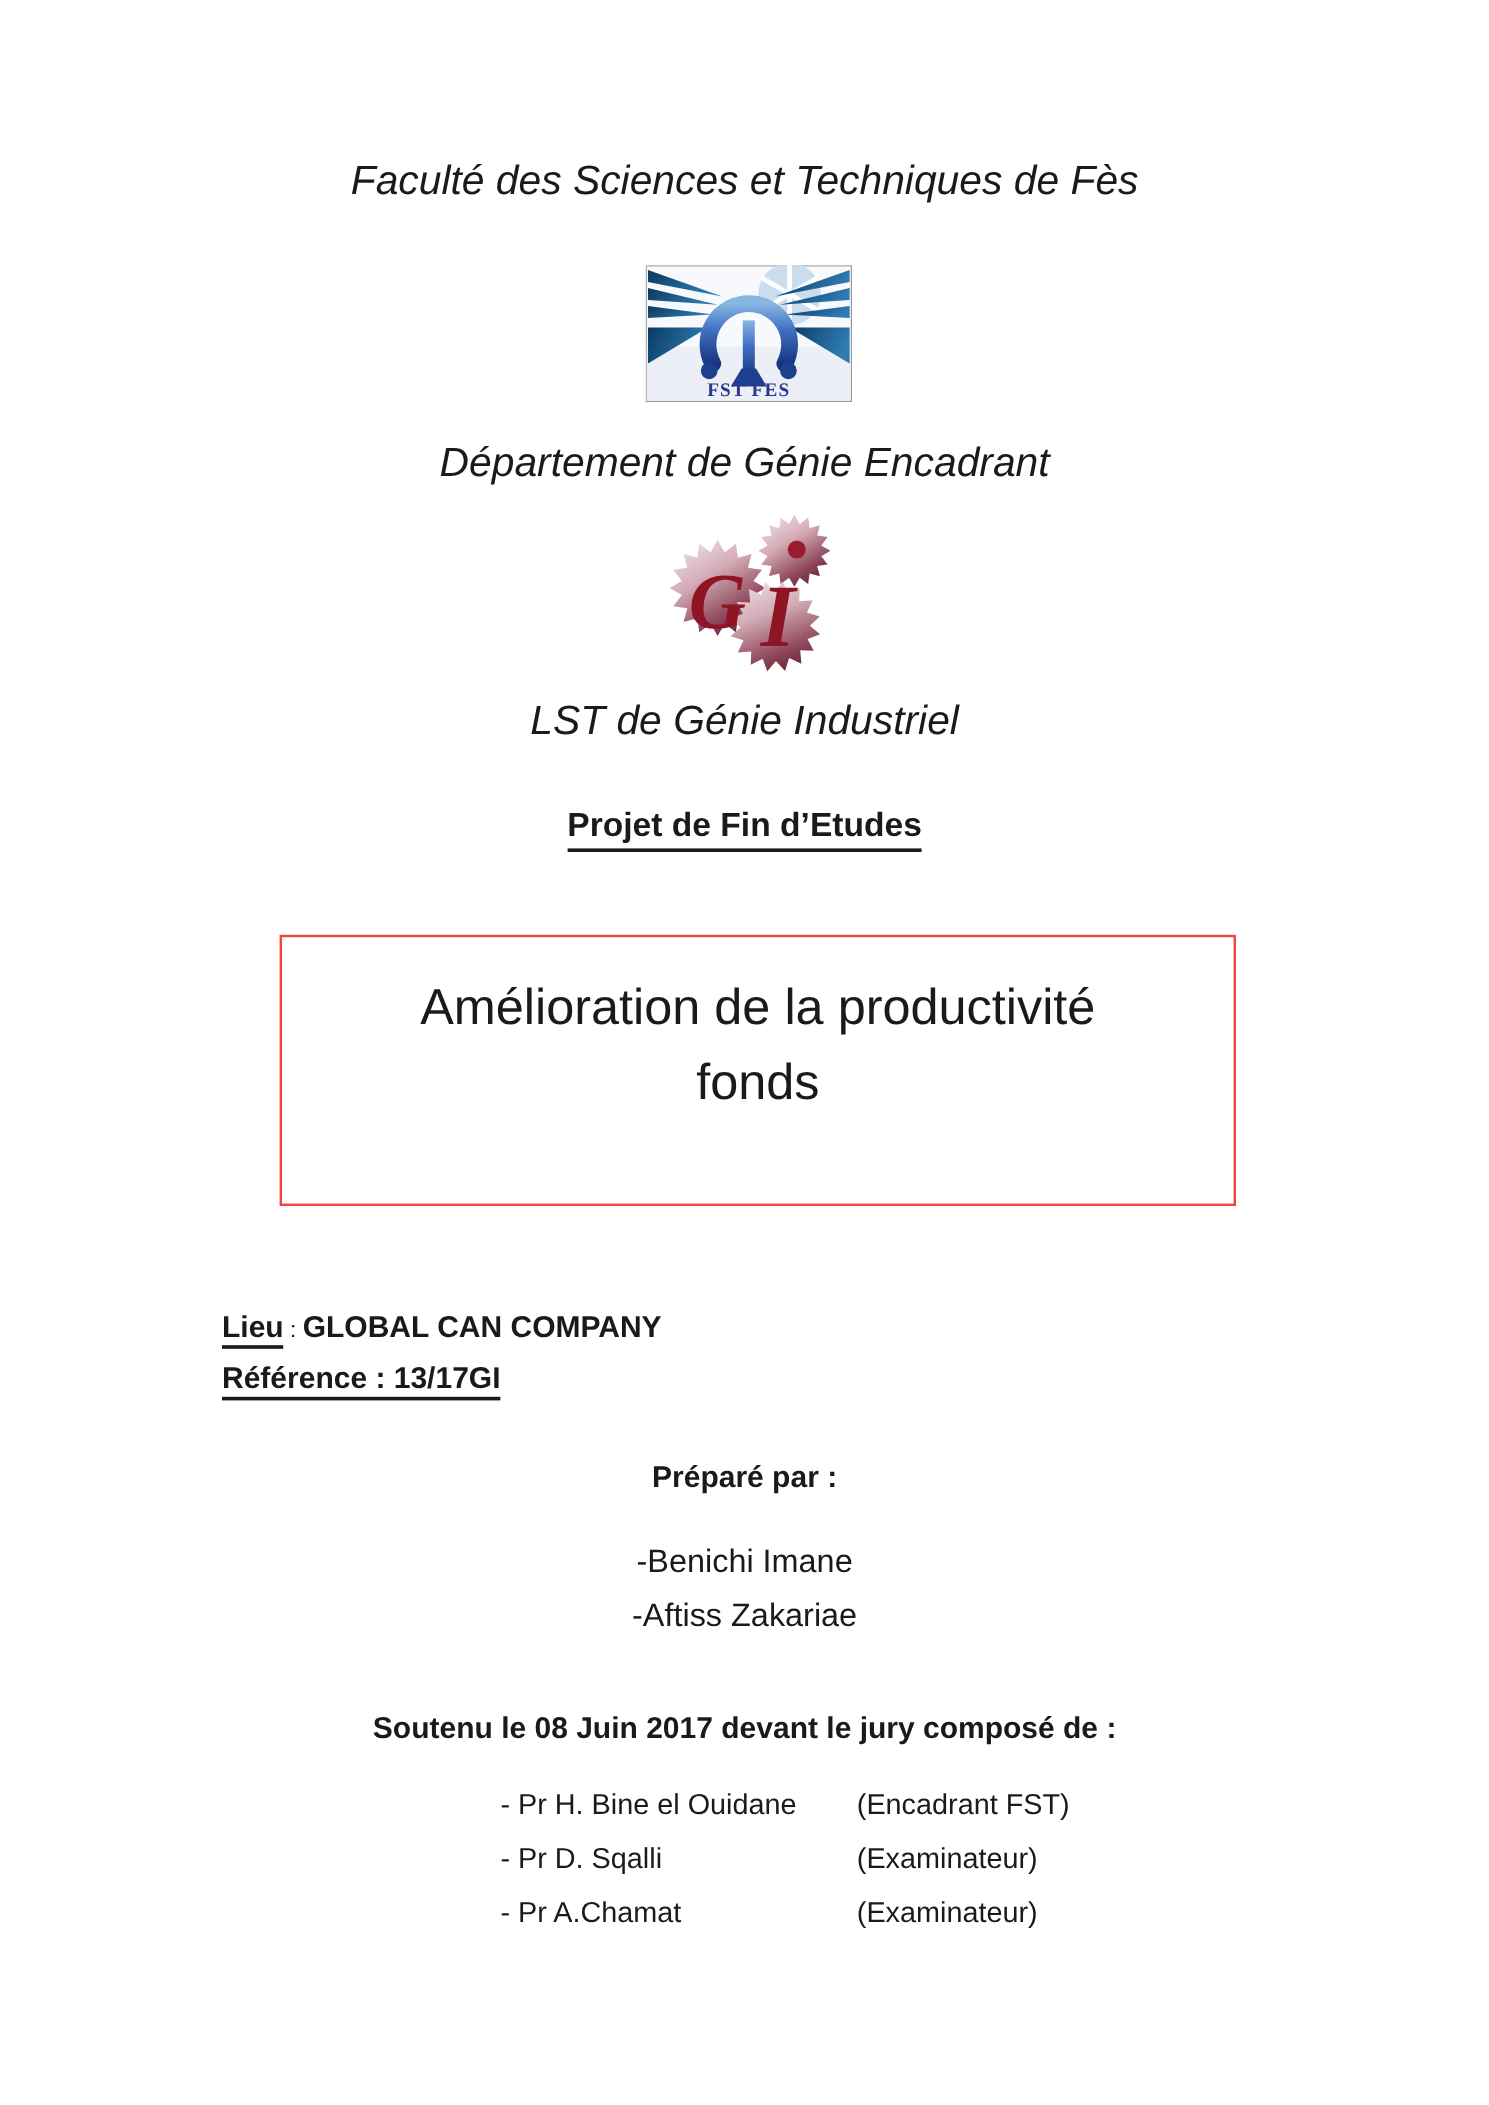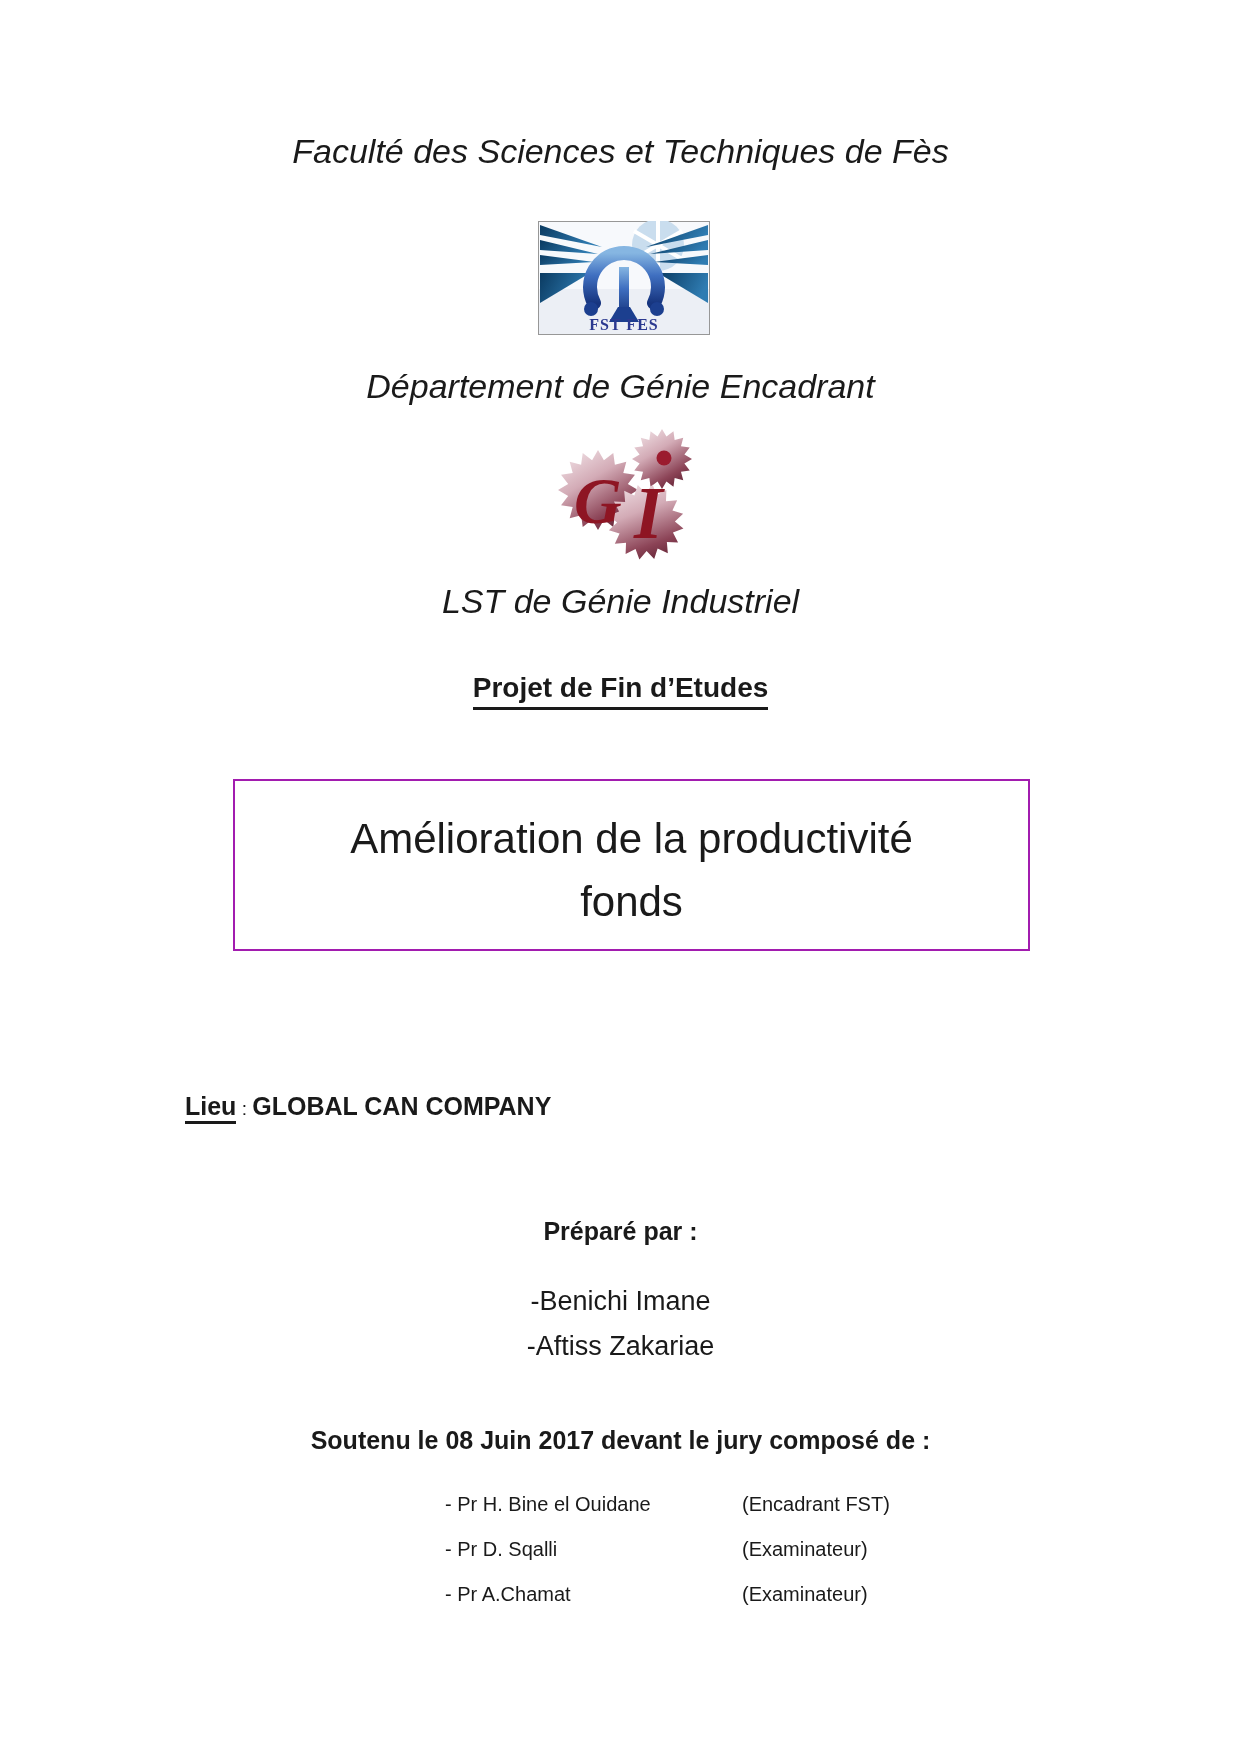--- a/index.html
+++ b/index.html
@@ -13,8 +13,8 @@
   .heading{font-size:28px;font-weight:bold;}
   .heading .u{display:inline-block;border-bottom:3px solid #1a1a1a;padding-bottom:3px;}
   .title-box{
-    left:233px;top:779px;width:797px;height:172px;box-sizing:border-box;
-    border:2px solid #a21caf;text-align:center;padding-top:26px;
+    left:233px;top:779px;width:797px;height:226px;box-sizing:border-box;
+    border:2px solid #ef4444;text-align:center;padding-top:26px;
     font-size:42px;line-height:63px;
   }
   .title-box div{white-space:nowrap;}

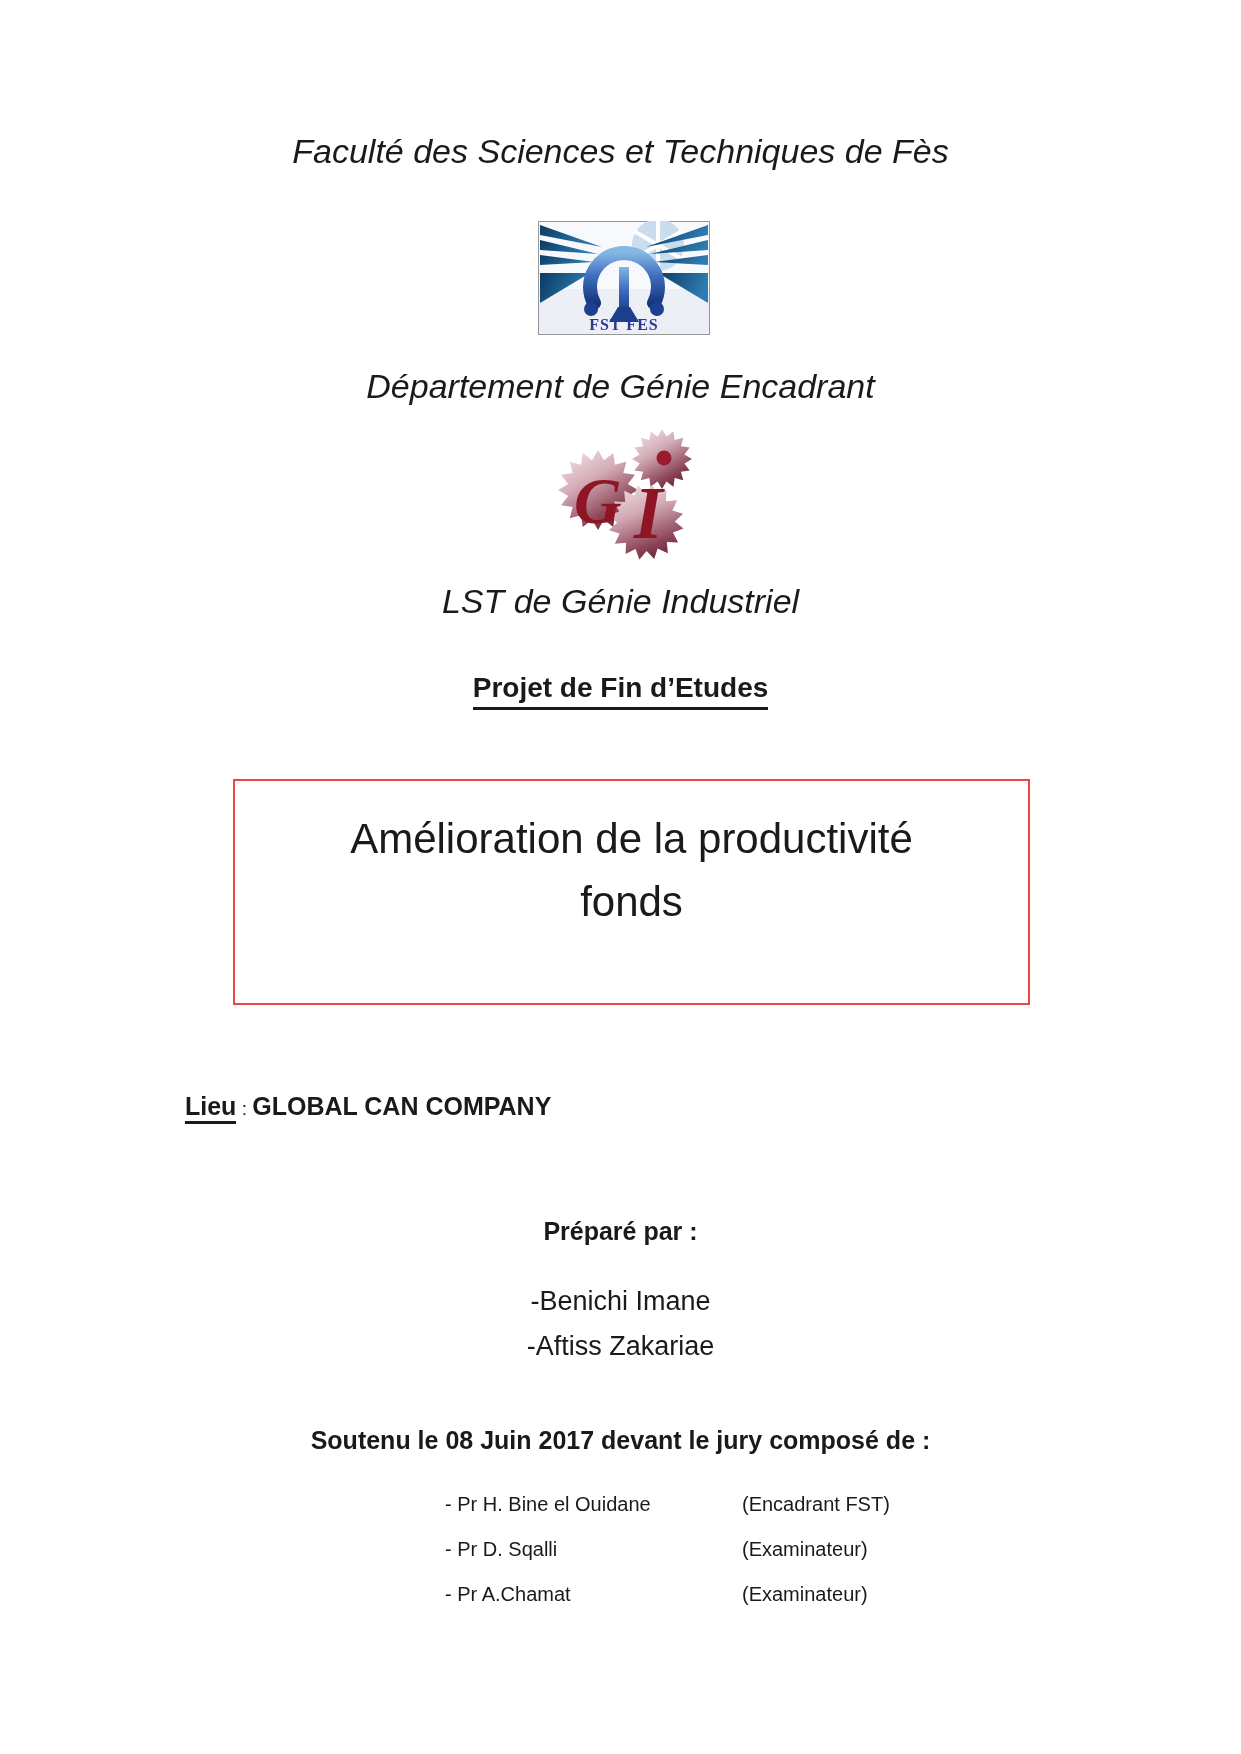--- a/index.html
+++ b/index.html
@@ -111,6 +111,9 @@
   <div>
     <span class="ul">Lieu</span><span class="info-sep"> : </span><span>GLOBAL CAN COMPANY</span>
   </div>
+  <div>
+    <span class="ul">Référence : 13/17GI</span>
+  </div>
 </div>
 
 <div class="center-line prepared-label">Préparé par :</div>

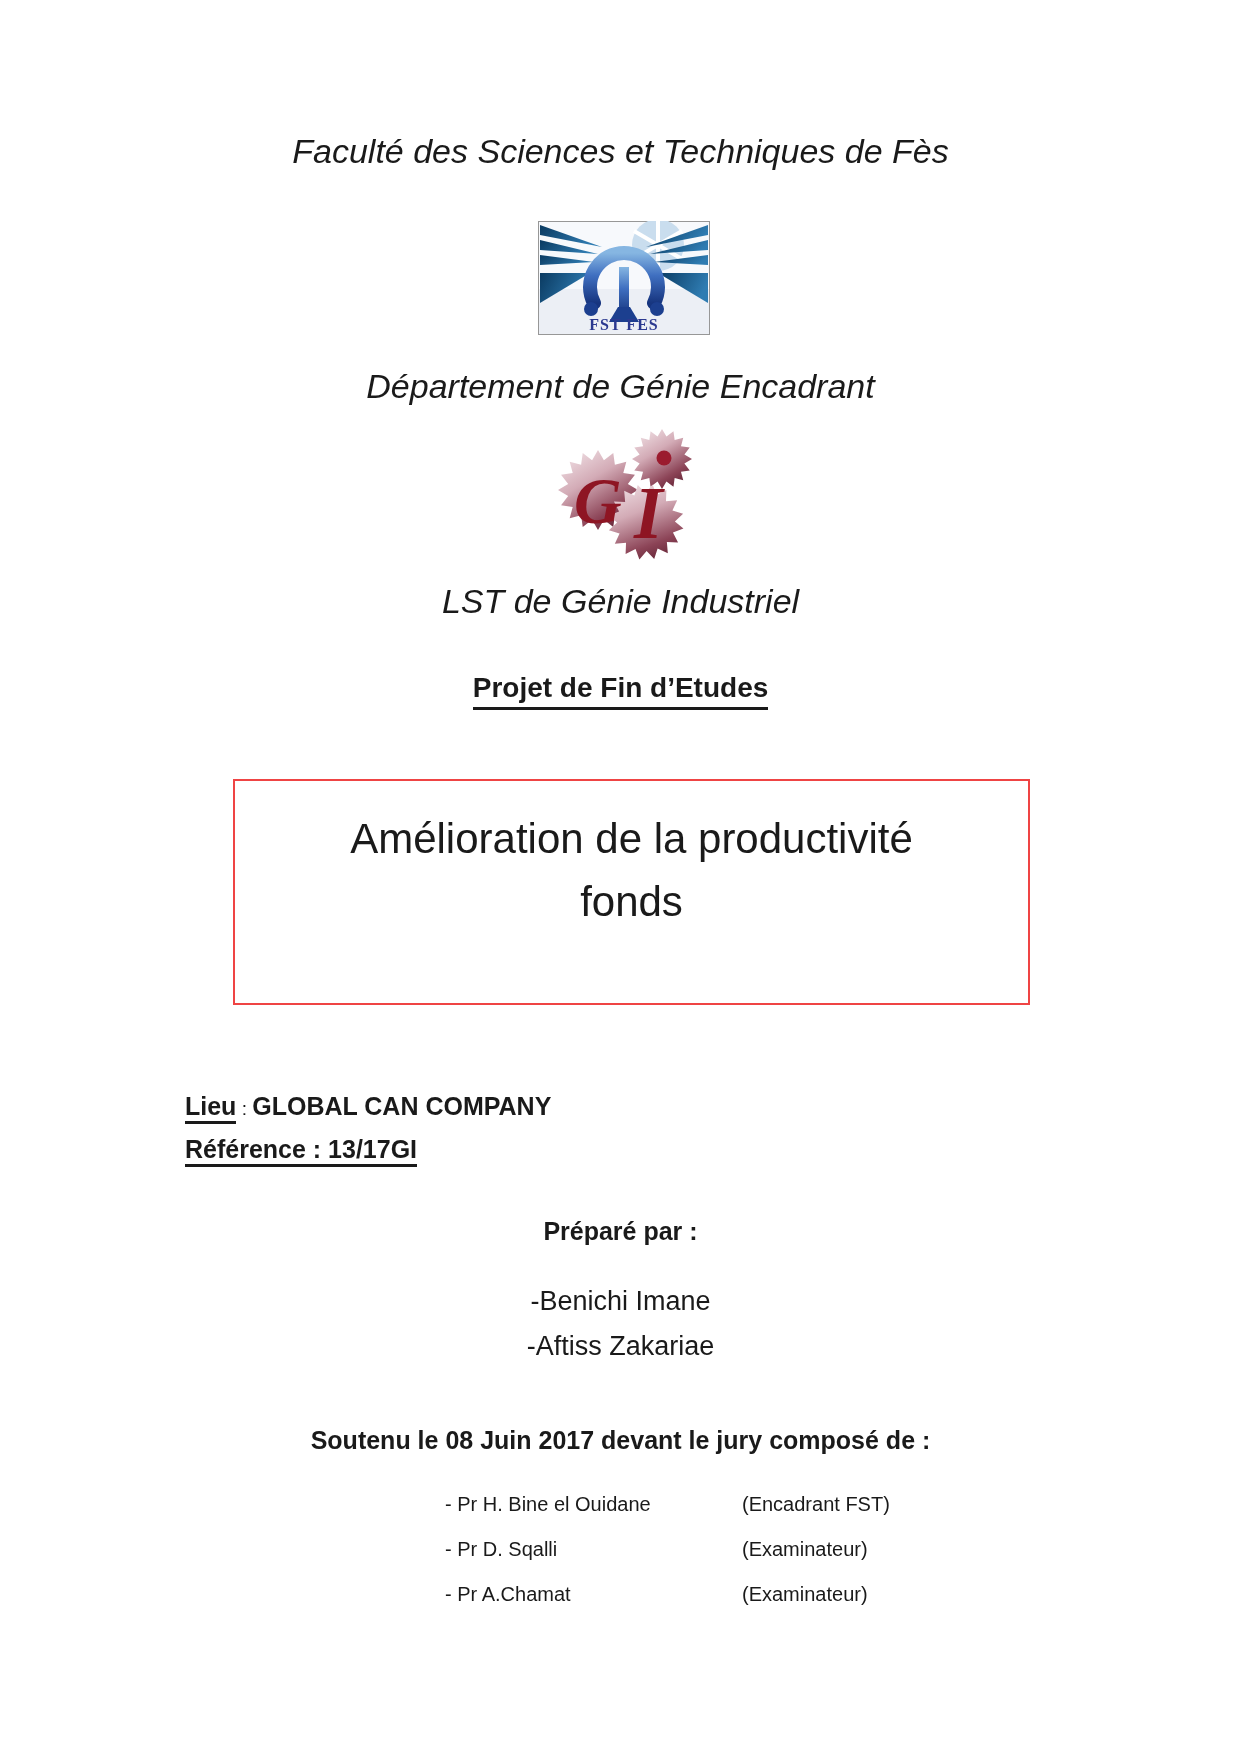--- a/index.html
+++ b/index.html
@@ -24,7 +24,7 @@
   .prepared-label{top:1217px;font-size:25px;font-weight:bold;}
   .author-line{font-size:27px;}
   .jury-intro{top:1426px;font-size:25px;font-weight:bold;}
-  .jury-list{left:445px;top:1482px;font-size:20px;line-height:45px;}
+  .jury-list{left:417px;top:1482px;font-size:24px;line-height:45px;}
   .jury-row{white-space:nowrap;}
   .jury-name{display:inline-block;min-width:297px;}
   svg text{font-family:"Liberation Serif",serif;}

